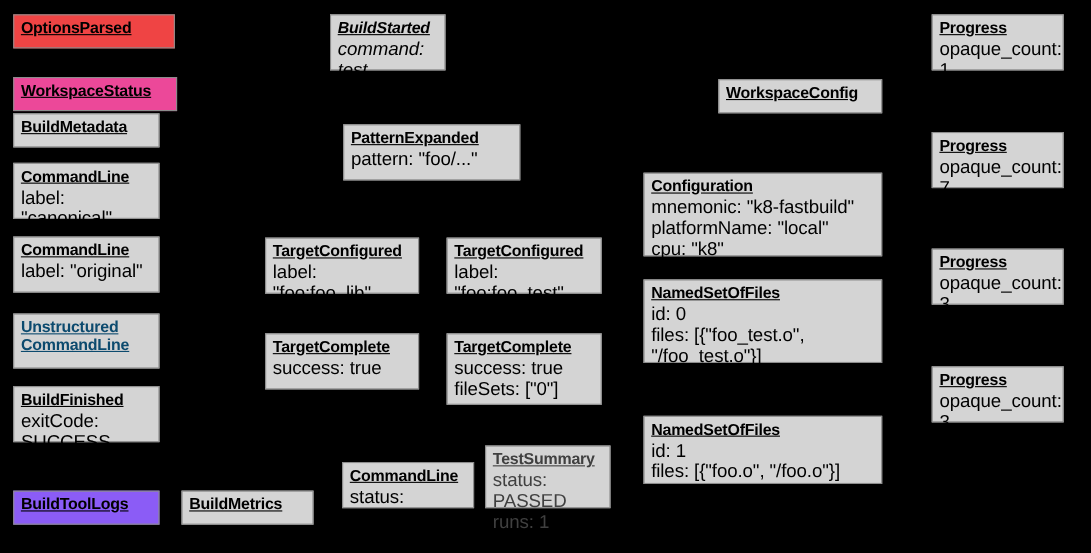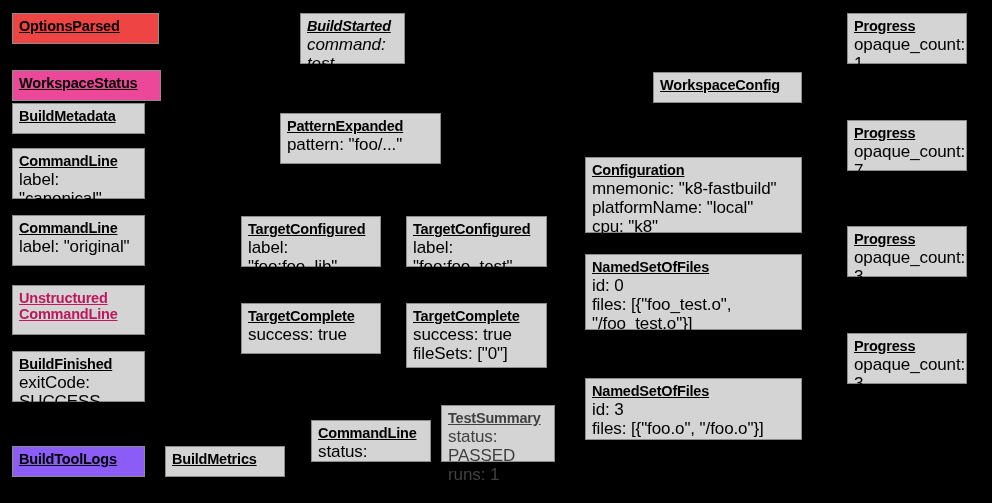--- a/index.html
+++ b/index.html
@@ -82,7 +82,7 @@
       <span class="node-title">BuildStarted</span>
       <span class="node-fields">command: test</span>
     </div>
-    <div class="node" style="left: 280px; top: 113px; width: 161px; height: 51px; background: rgb(212, 212, 212); border-color: rgb(140, 140, 140); color: rgb(0, 0, 0);">
+    <div class="node" style="left: 312px; top: 113px; width: 161px; height: 51px; background: rgb(212, 212, 212); border-color: rgb(140, 140, 140); color: rgb(0, 0, 0);">
       <span class="node-title">PatternExpanded</span>
       <span class="node-fields">pattern: "foo/..."</span>
     </div>

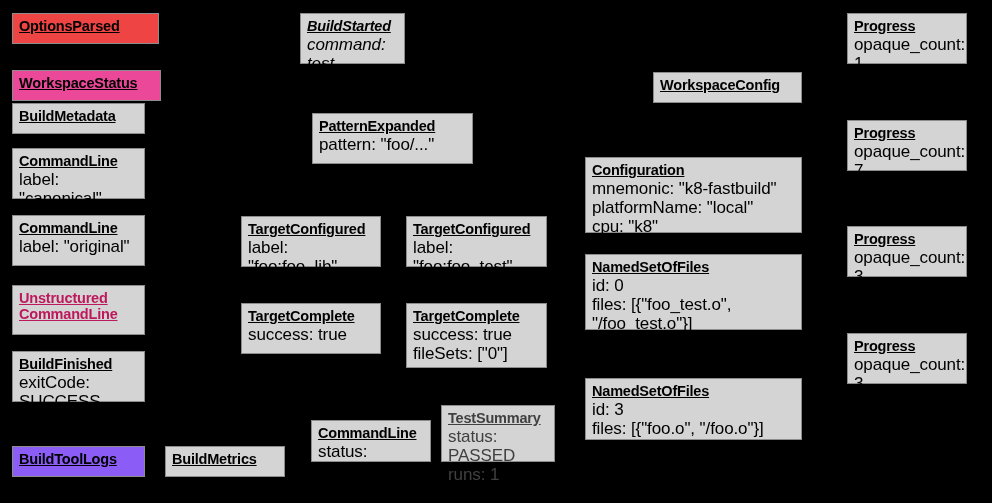--- a/index.html
+++ b/index.html
@@ -64,7 +64,7 @@
       <span class="node-title">CommandLine</span>
       <span class="node-fields">label: "original"</span>
     </div>
-    <div class="node" style="left: 12px; top: 285px; width: 133px; height: 50px; background: rgb(212, 212, 212); border-color: rgb(140, 140, 140); color: #be185d;">
+    <div class="node" style="left: 12px; top: 285px; width: 133px; height: 50px; background: rgb(212, 212, 212); border-color: rgb(140, 140, 140); color: #0c4a6e;">
       <span class="node-title">Unstructured
 CommandLine</span>
     </div>

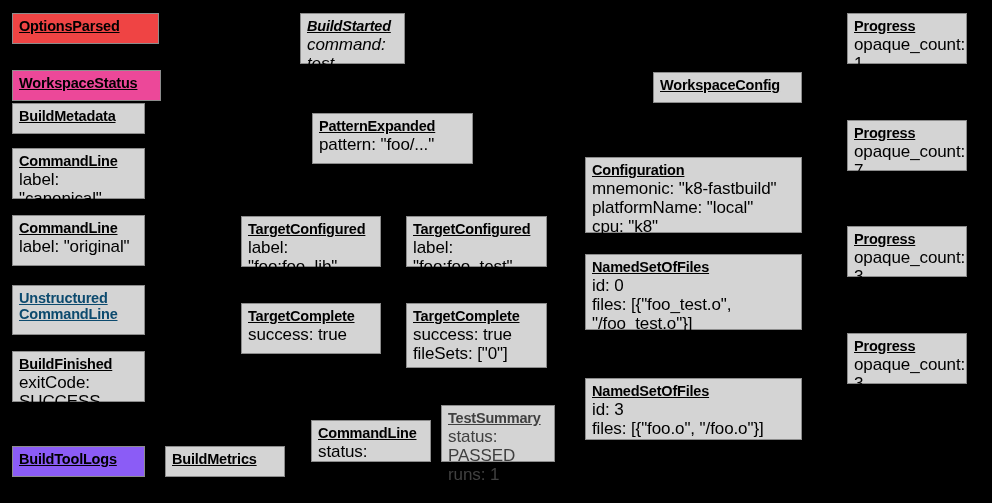--- a/index.html
+++ b/index.html
@@ -129,7 +129,7 @@
     </div>
     <div class="node" style="left: 585px; top: 378px; width: 217px; height: 62px; background: rgb(212, 212, 212); border-color: rgb(140, 140, 140); color: rgb(0, 0, 0);">
       <span class="node-title">NamedSetOfFiles</span>
-      <span class="node-fields">id: 3
+      <span class="node-fields">id: 1
 files: [{"foo.o", "/foo.o"}]</span>
     </div>
     <div class="node" style="left: 847px; top: 13px; width: 120px; height: 51px; background: rgb(212, 212, 212); border-color: rgb(140, 140, 140); color: rgb(0, 0, 0);">

